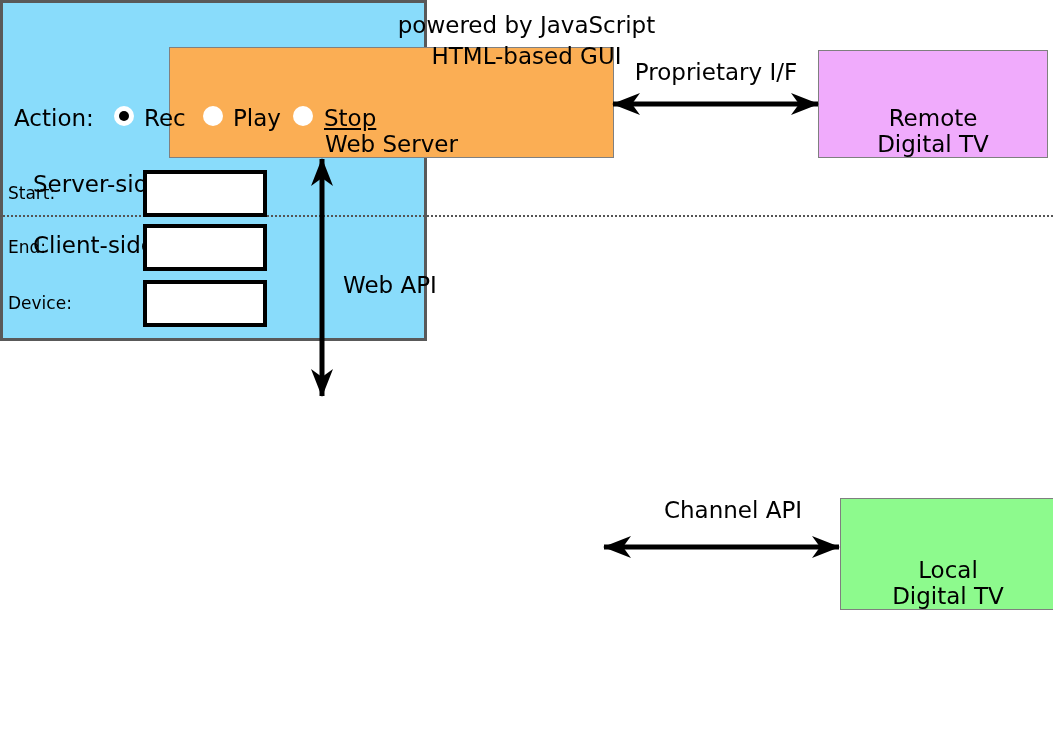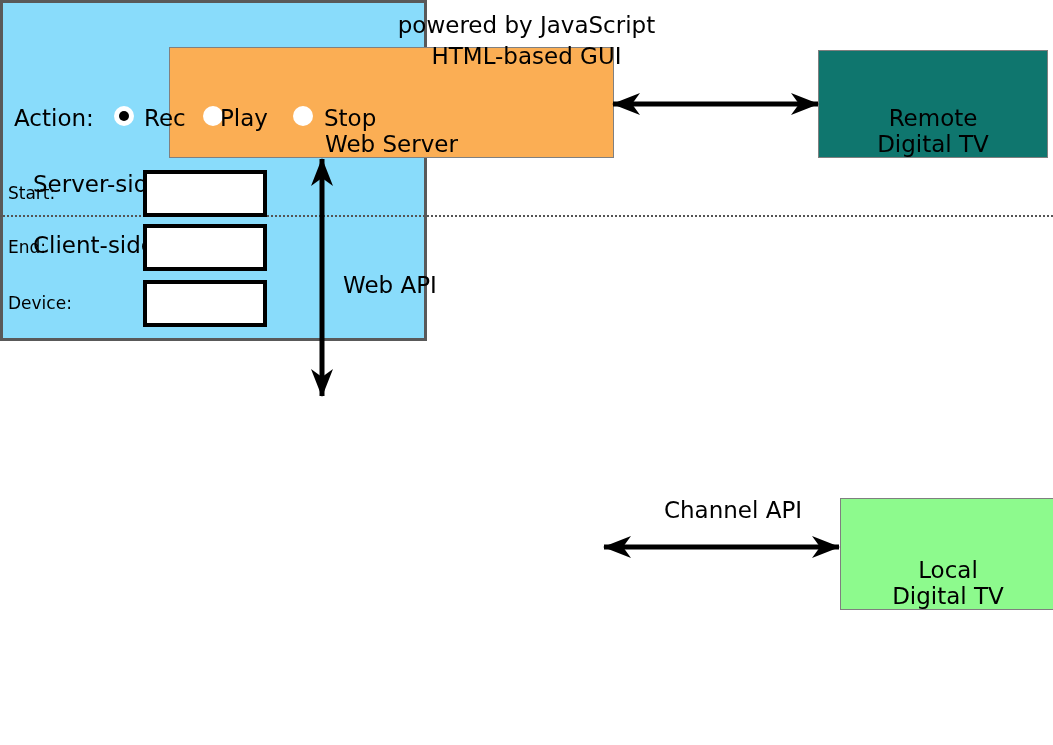--- a/index.html
+++ b/index.html
@@ -160,6 +160,7 @@
   <div class="diagram-text" id="server-side-label">Server-side</div>
   <div class="diagram-text" id="client-side-label">Client-side</div>
 
+  <div class="diagram-text" id="proprietary-label">Proprietary I/F</div>
   <div class="diagram-text" id="web-api-label">Web API</div>
   <div class="diagram-text" id="device-api-label">Channel API</div>
 

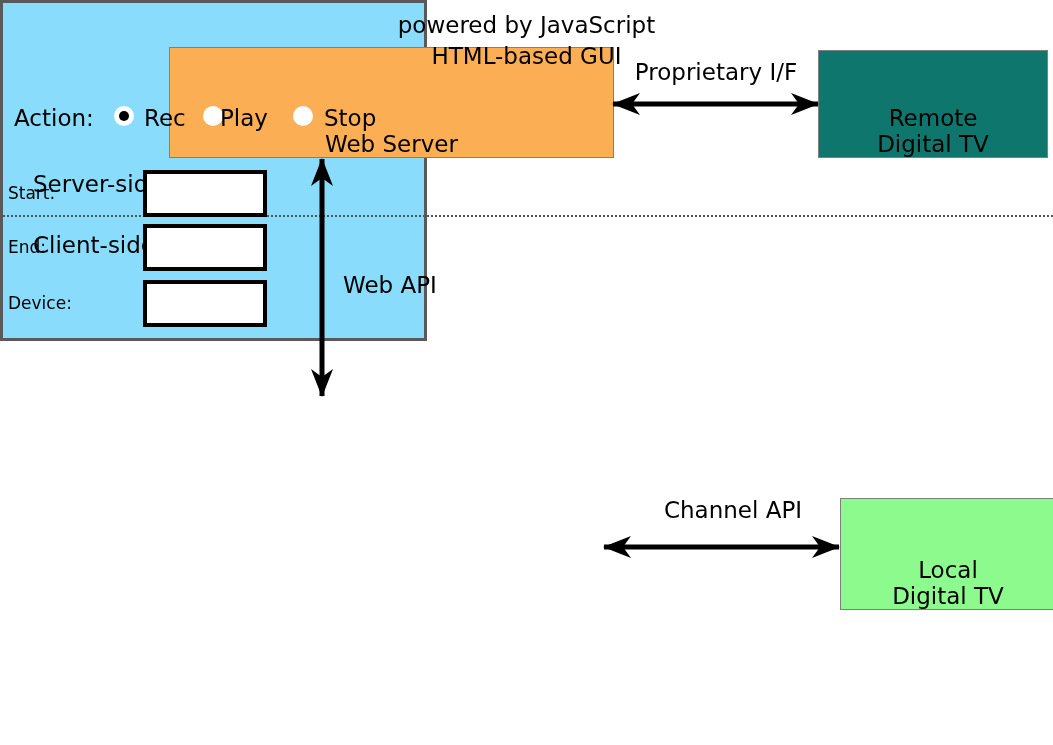--- a/index.html
+++ b/index.html
@@ -102,7 +102,7 @@
   #radio-play { left: 189px; }
   #radio-stop { left: 279px; }
   #radio-rec-label  { left: 130px; }
-  #radio-play-label { left: 206px; text-align: right; }
+  #radio-play-label { left: 219px; text-align: right; }
   #radio-stop-label { left: 310px; }
   .field-label {
     position: absolute;

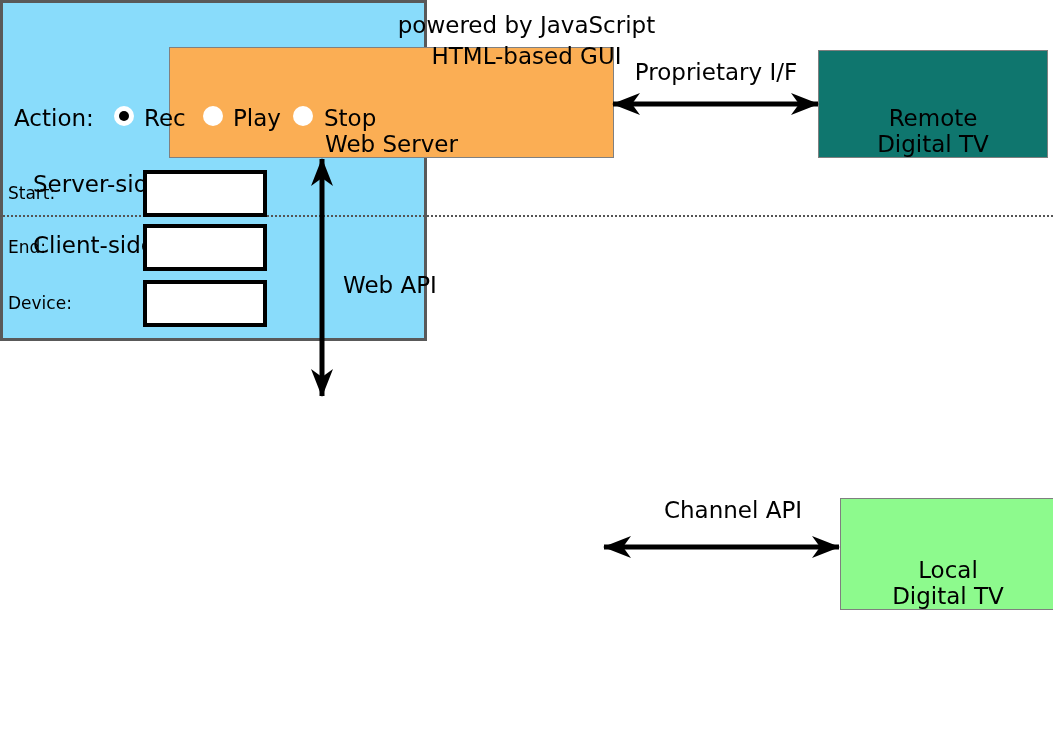--- a/index.html
+++ b/index.html
@@ -103,7 +103,7 @@
   #radio-stop { left: 279px; }
   #radio-rec-label  { left: 130px; }
   #radio-play-label { left: 219px; text-align: right; }
-  #radio-stop-label { left: 310px; }
+  #radio-stop-label { left: 310px; text-decoration: underline; }
   .field-label {
     position: absolute;
     left: 8px;

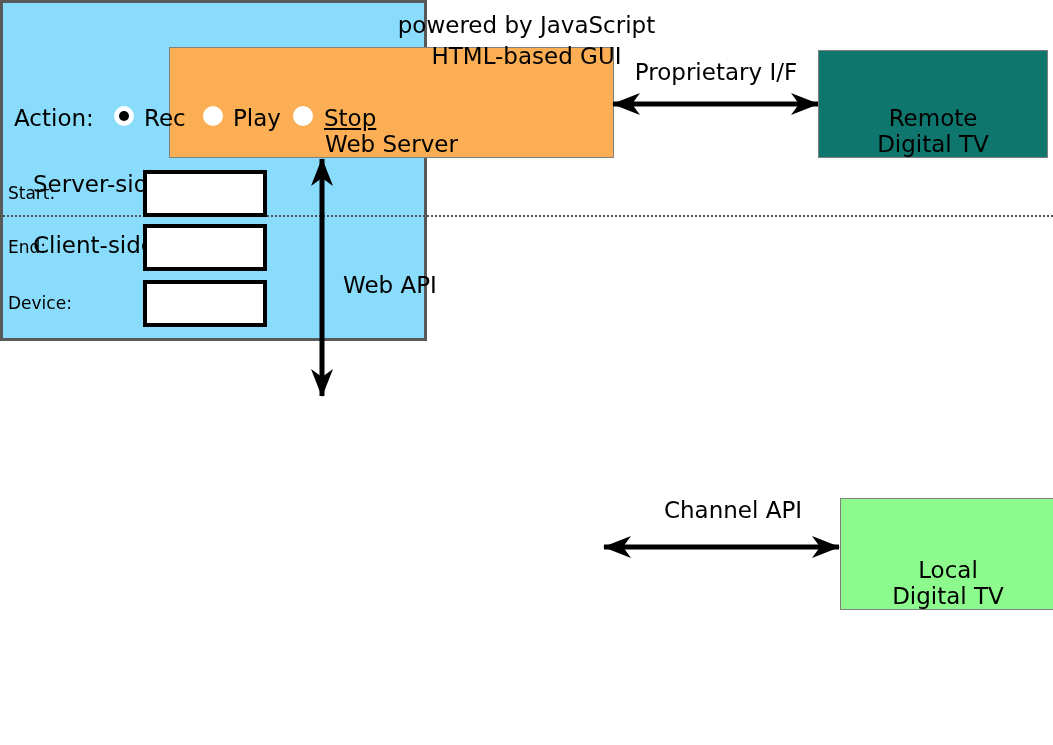--- a/index.html
+++ b/index.html
@@ -42,7 +42,7 @@
   }
   #remote-tv-box {
     left: 818px; top: 50px; width: 230px; height: 108px;
-    background: #0f766e;
+    background: #f0abfc;
     border: 1px solid #7F7F7F;
   }
   #local-tv-box {

